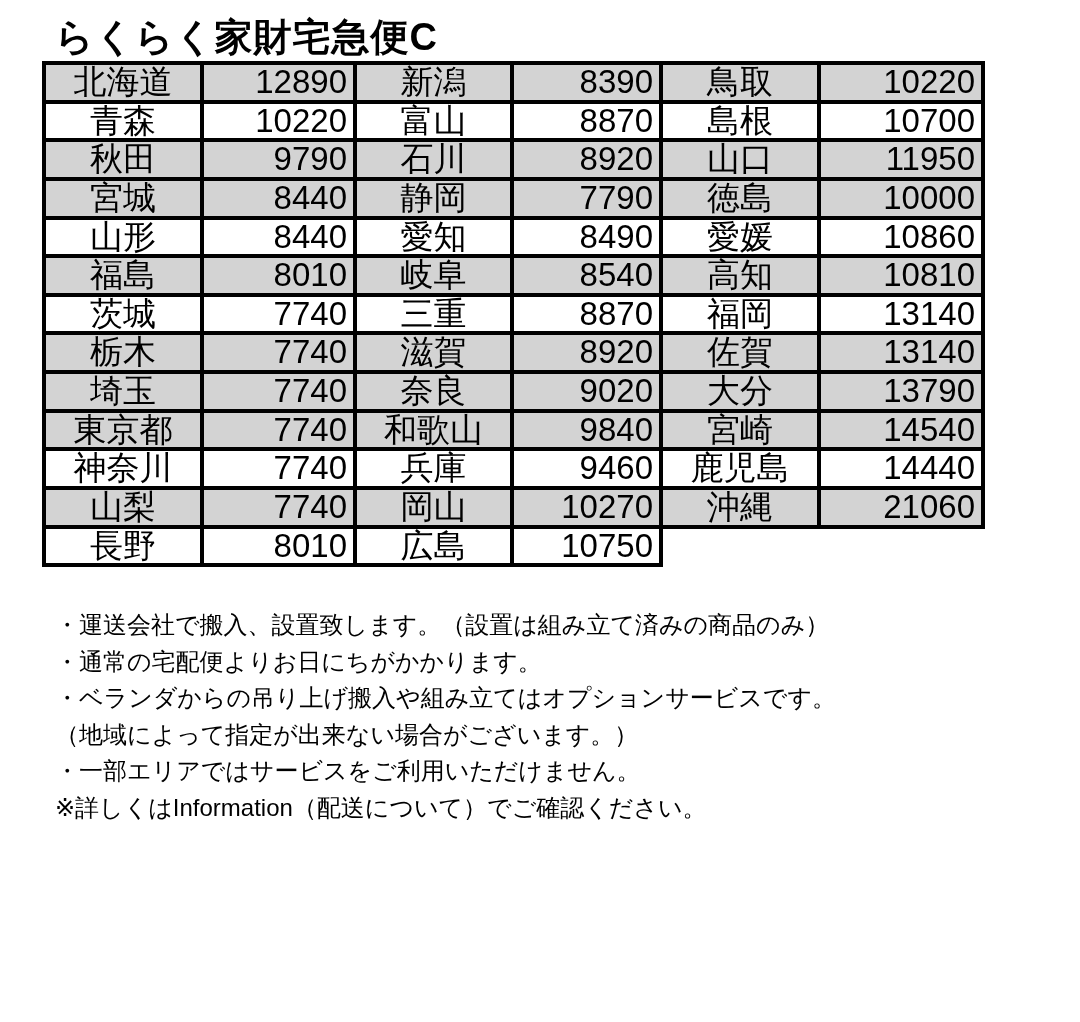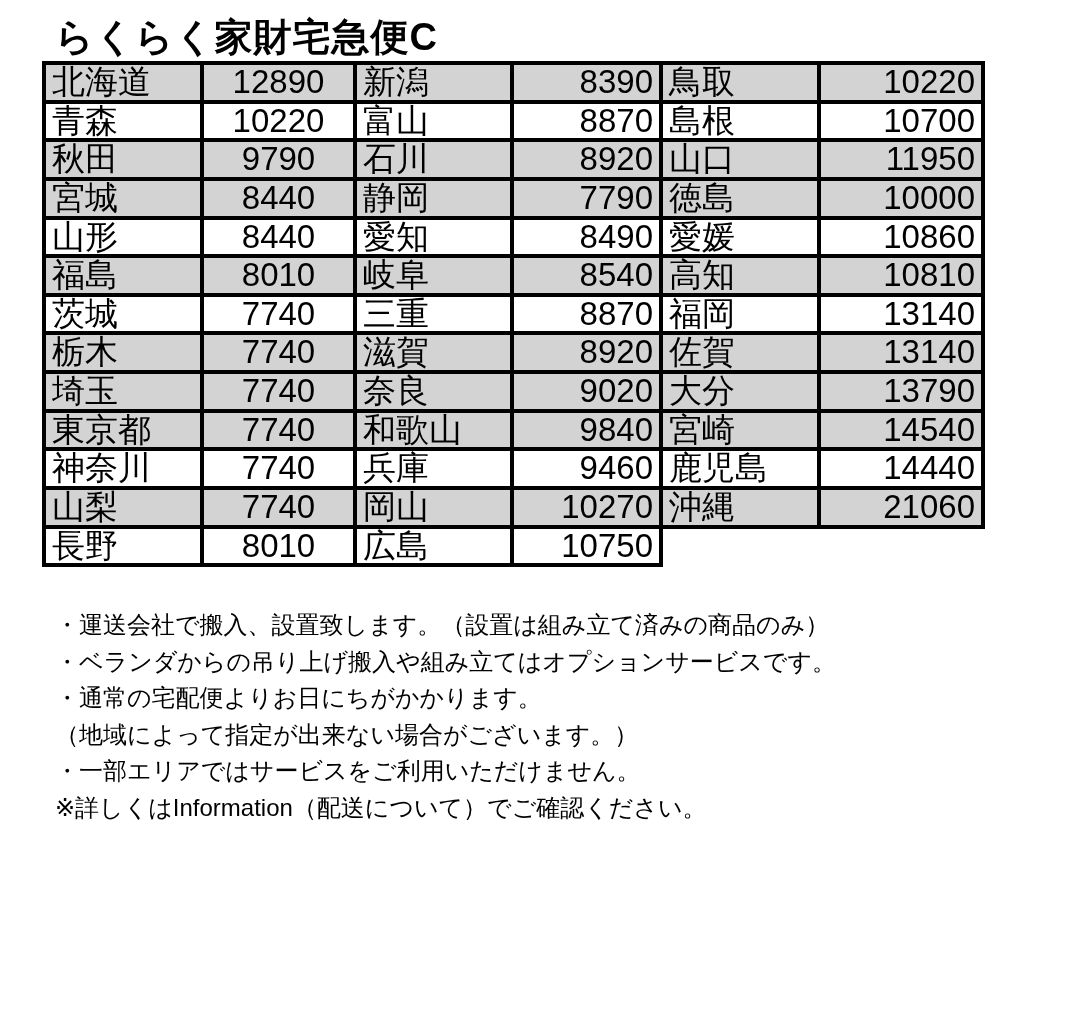--- a/index.html
+++ b/index.html
@@ -37,7 +37,7 @@
     white-space: nowrap;
     overflow: hidden;
   }
-  td.pref  { text-align: left; }
+  td.pref  { text-align: center; }
   td.price { text-align: right; }
   tr.shaded td { background: var(--row-shaded, #d3d3d3); }
   tr.plain  td { background: var(--row-plain, #ffffff); }

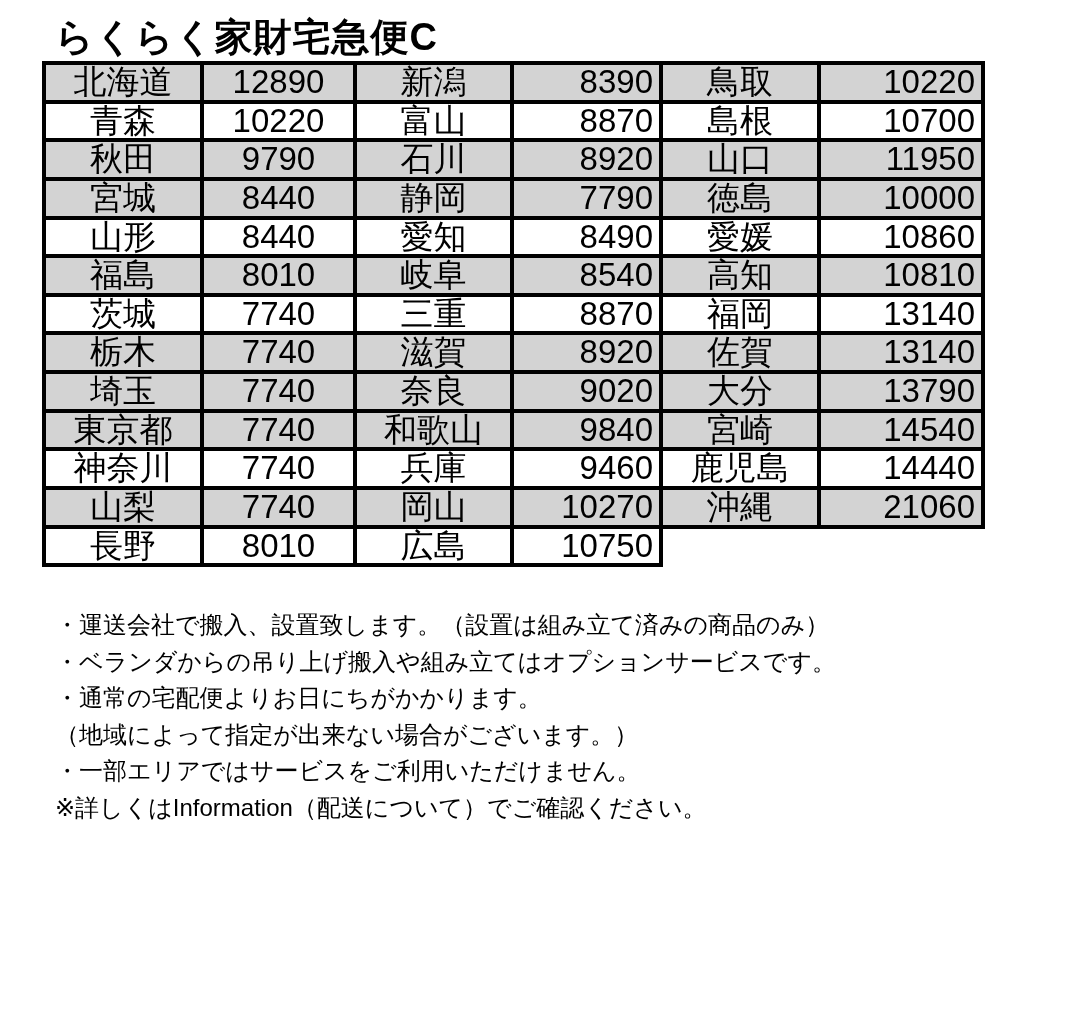--- a/index.html
+++ b/index.html
@@ -47,7 +47,7 @@
   }
   
   table.fare-table td:nth-child(1) { width: 158px; }
-  table.fare-table td:nth-child(2) { width: 153px; text-align: center; }
+  table.fare-table td:nth-child(2) { width: 153px; }
   table.fare-table td:nth-child(3) { width: 157px; }
   table.fare-table td:nth-child(4) { width: 149px; margin-top: 12px; }
   table.fare-table td:nth-child(5) { width: 158px; }

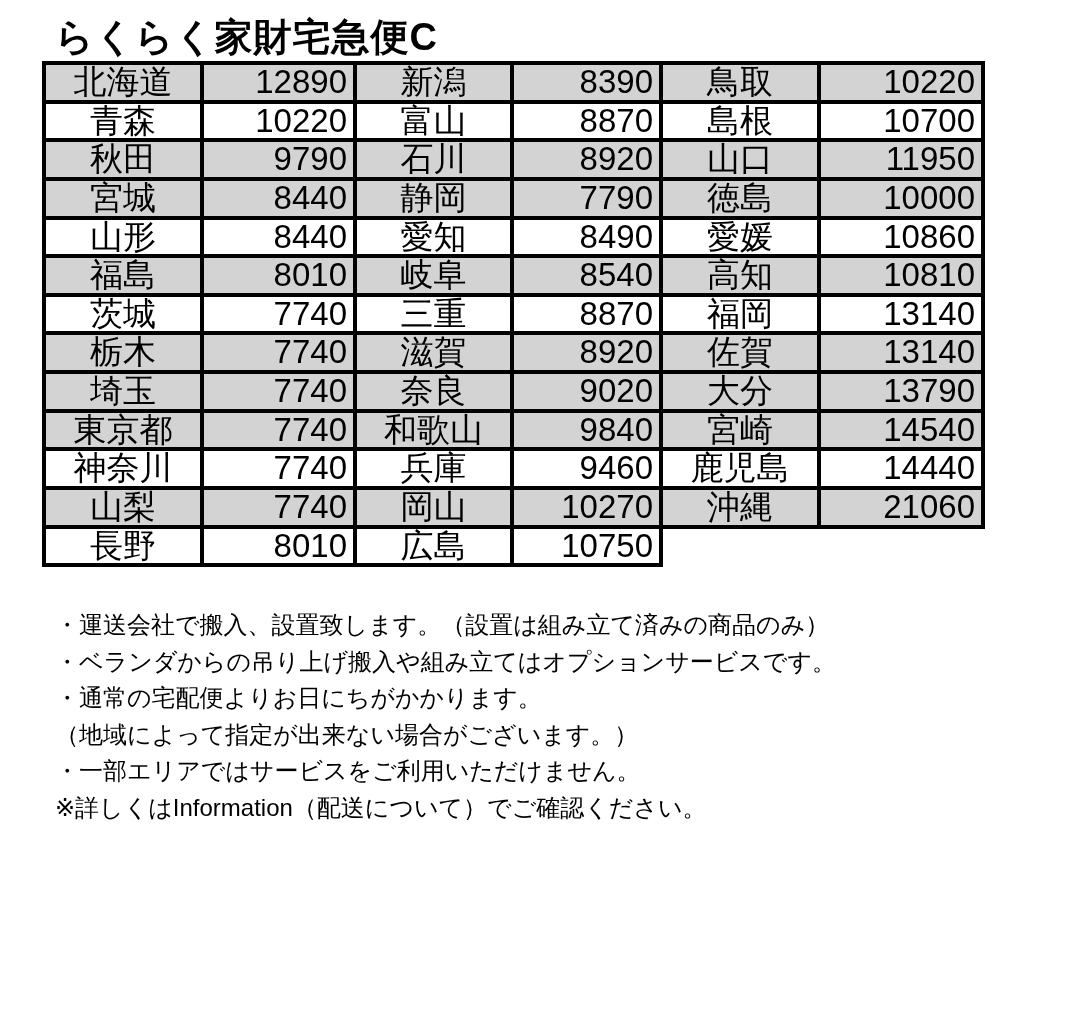--- a/index.html
+++ b/index.html
@@ -174,8 +174,8 @@
   </table>
   <div class="notes">
       <div class="note-line">・運送会社で搬入、設置致します。（設置は組み立て済みの商品のみ）</div>
+      <div class="note-line">・通常の宅配便よりお日にちがかかります。</div>
       <div class="note-line">・ベランダからの吊り上げ搬入や組み立てはオプションサービスです。</div>
-      <div class="note-line">・通常の宅配便よりお日にちがかかります。</div>
       <div class="note-line">（地域によって指定が出来ない場合がございます。）</div>
       <div class="note-line">・一部エリアではサービスをご利用いただけません。</div>
       <div class="note-line">※詳しくはInformation（配送について）でご確認ください。</div>

